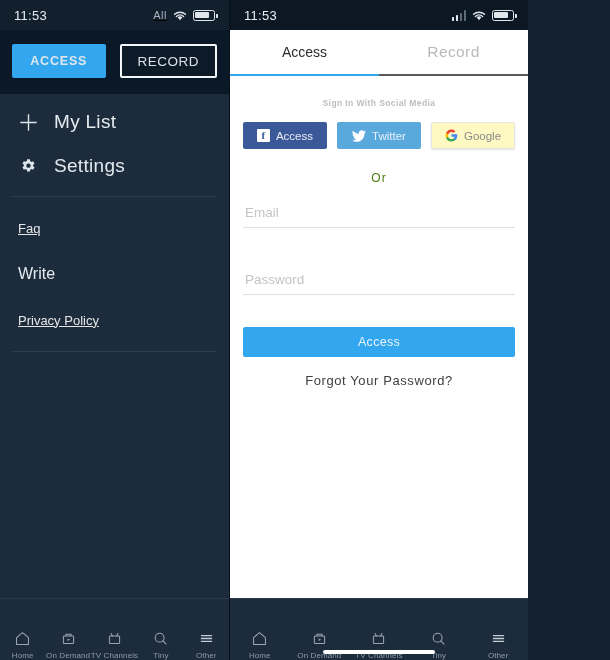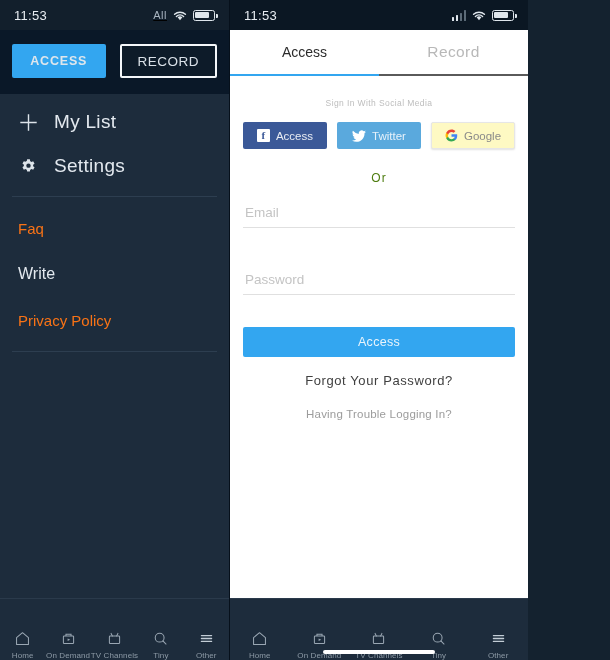--- a/index.html
+++ b/index.html
@@ -101,7 +101,7 @@
   .login-body { flex:1; padding:0 13px; position:relative; }
   .social-title {
     text-align:center; color:#bdbdbd; font-size:8.5px;
-    letter-spacing:0.4px; margin-top:22px;
+    letter-spacing:0.4px; margin-top:22px;font-weight:bold;
   }
   .social-row { display:flex; gap:10px; margin-top:14px; justify-content:center; }
   .sbtn {

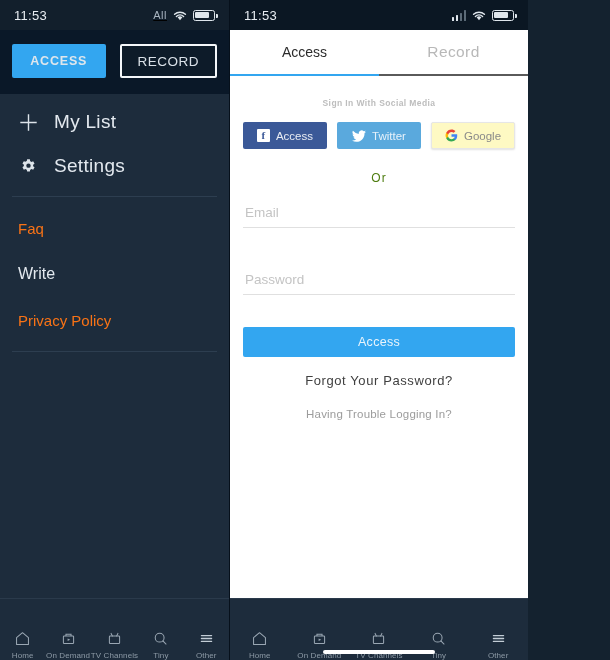--- a/index.html
+++ b/index.html
@@ -76,7 +76,7 @@
   .menu-row-sm {
     display:flex; align-items:center; padding:0 18px; height:46px; cursor:pointer;
   }
-  .menu-label-sm { color:#f97316; font-size:15px; }
+  .menu-label-sm { color:#e5e5e5; font-size:13px;text-decoration:underline; }
   .menu-label-md { color:#e3e9ef; font-size:16px; }
 
   

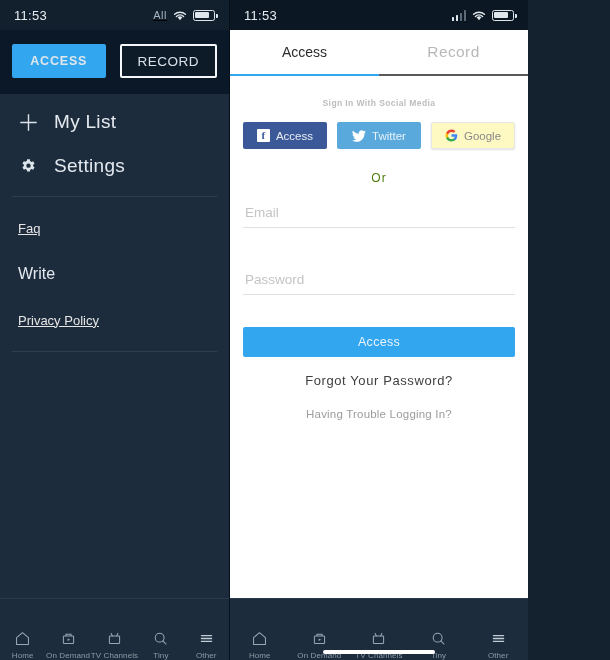--- a/index.html
+++ b/index.html
@@ -351,7 +351,6 @@
       <button class="btn-submit">Access</button>
 
       <div class="link-forgot">Forgot Your Password?</div>
-      <div class="link-trouble">Having Trouble Logging In?</div>
     </div>
 
     <div class="bottomnav">

